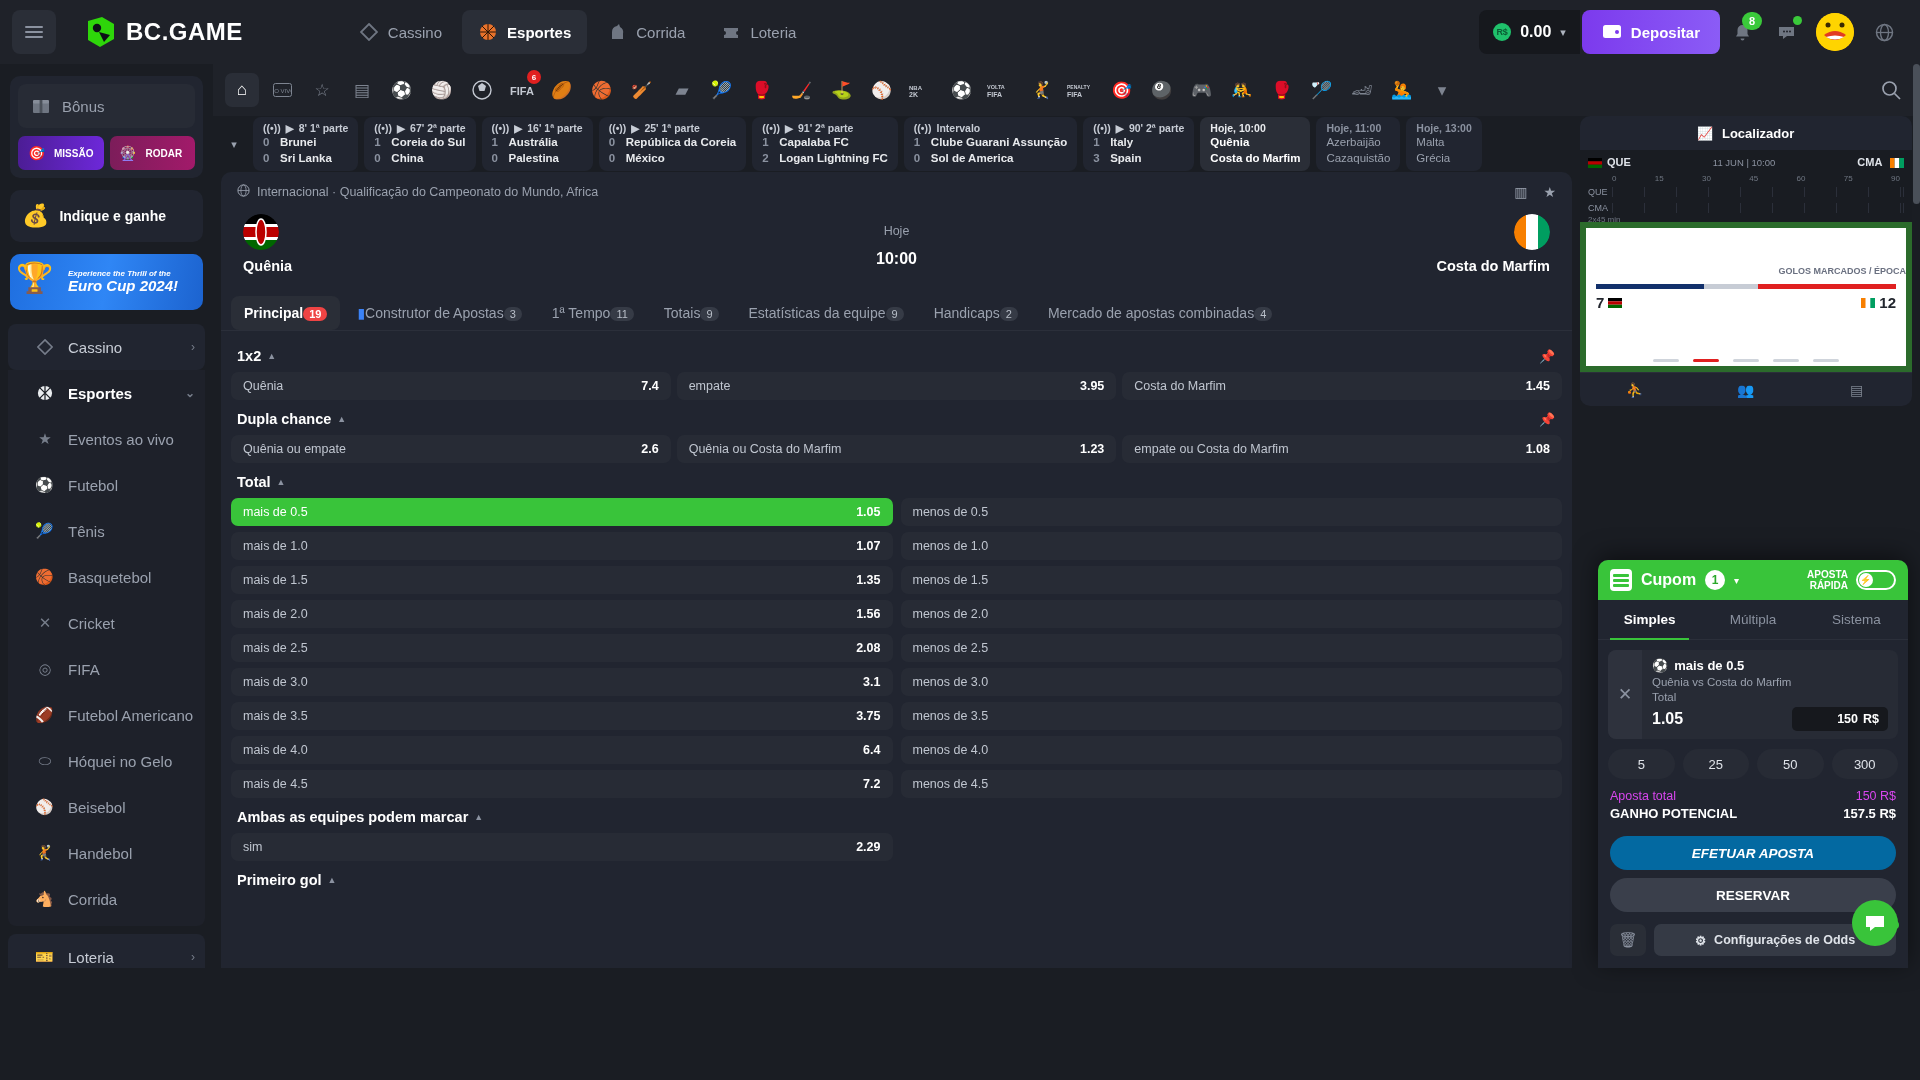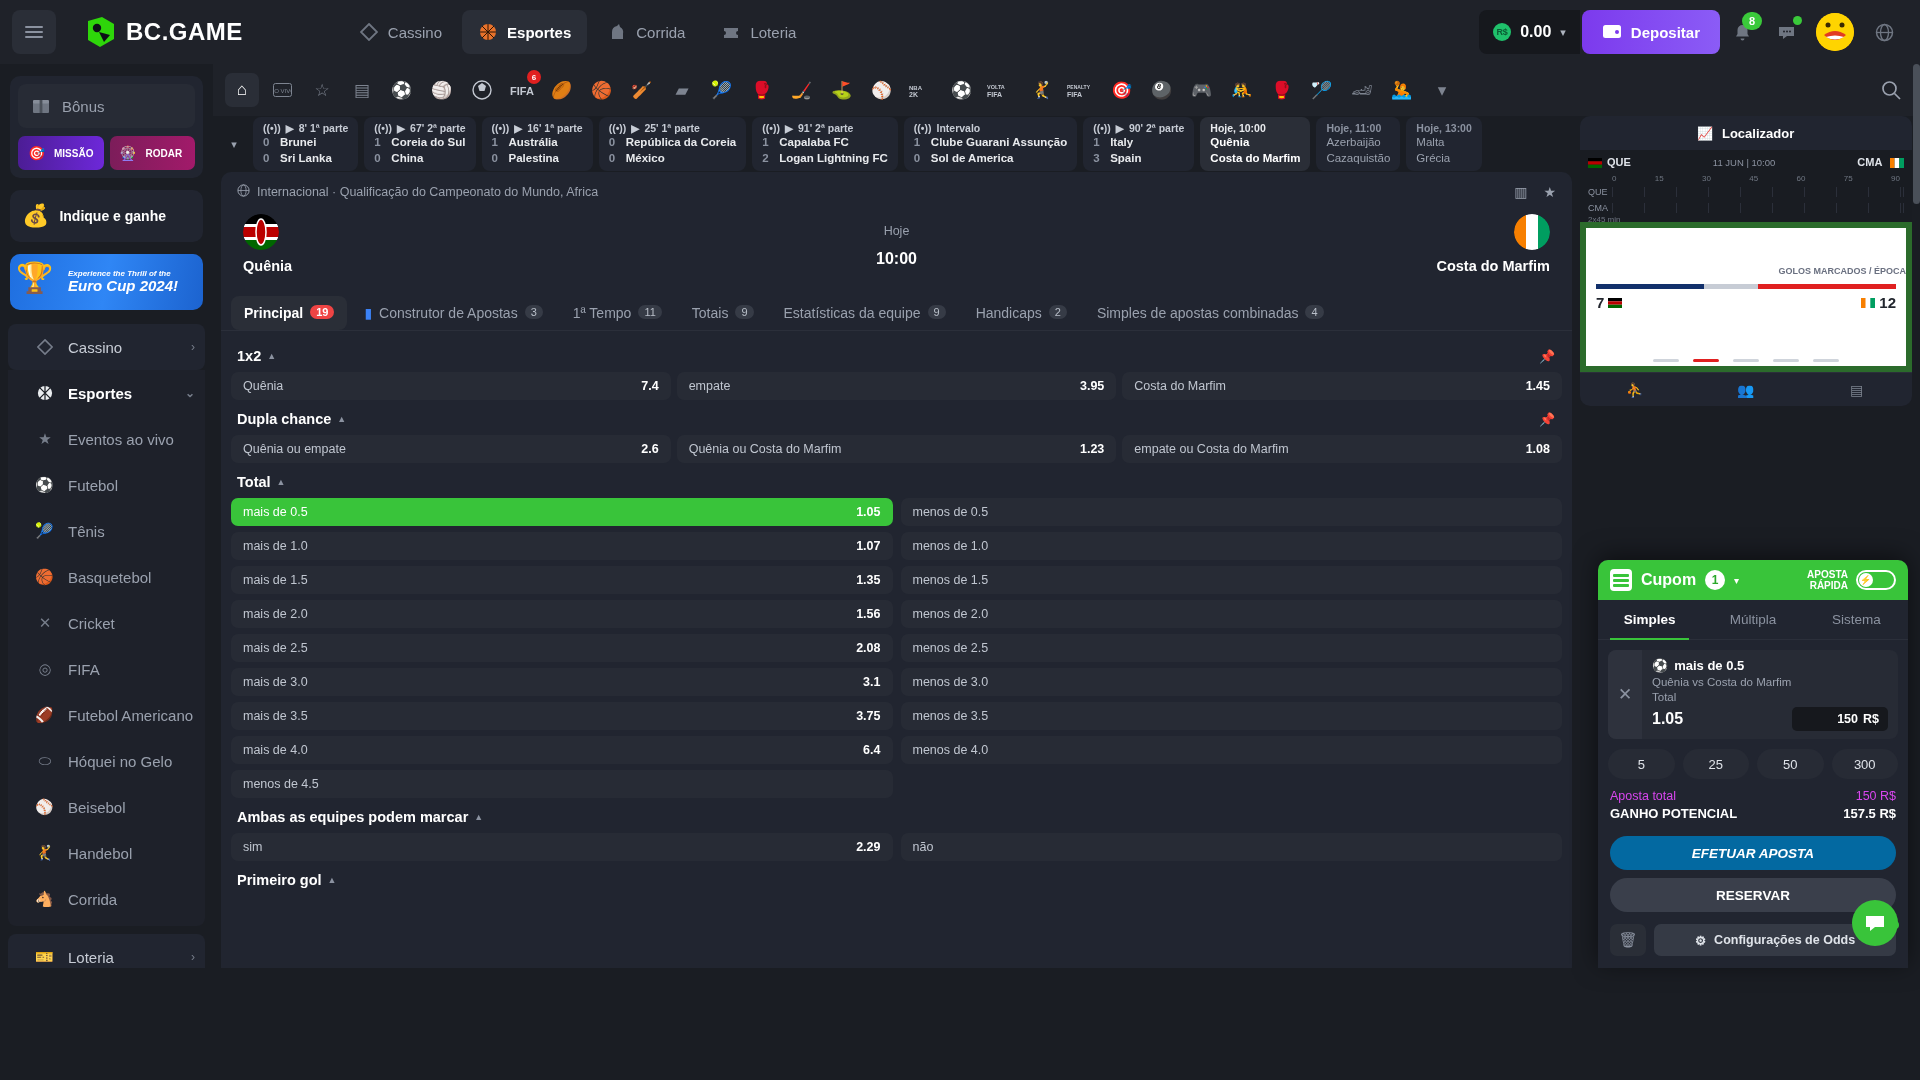--- a/index.html
+++ b/index.html
@@ -118,7 +118,7 @@
 
   .tabs-row { margin:0 8px; background:#212530; display:flex; align-items:center; gap:4px; padding:6px 10px 0 10px;
               border-bottom:1px solid #2b2f3a;}
-  .tab { display:flex; align-items:flex-start; gap:7px; padding:9px 13px; border-radius:8px; font-size:14px;
+  .tab { display:flex; align-items:flex-end; padding:9px 13px; border-radius:8px; font-size:14px;
          color:#9aa1ae; cursor:pointer; white-space:nowrap;}
   .tab.active { background:#2a2e37; color:#fff; font-weight:bold;}
   .tab .cnt { background:#363b46; color:#b9bfc9; font-size:11px; border-radius:9px; padding:1px 6px; min-width:18px; text-align:center;}

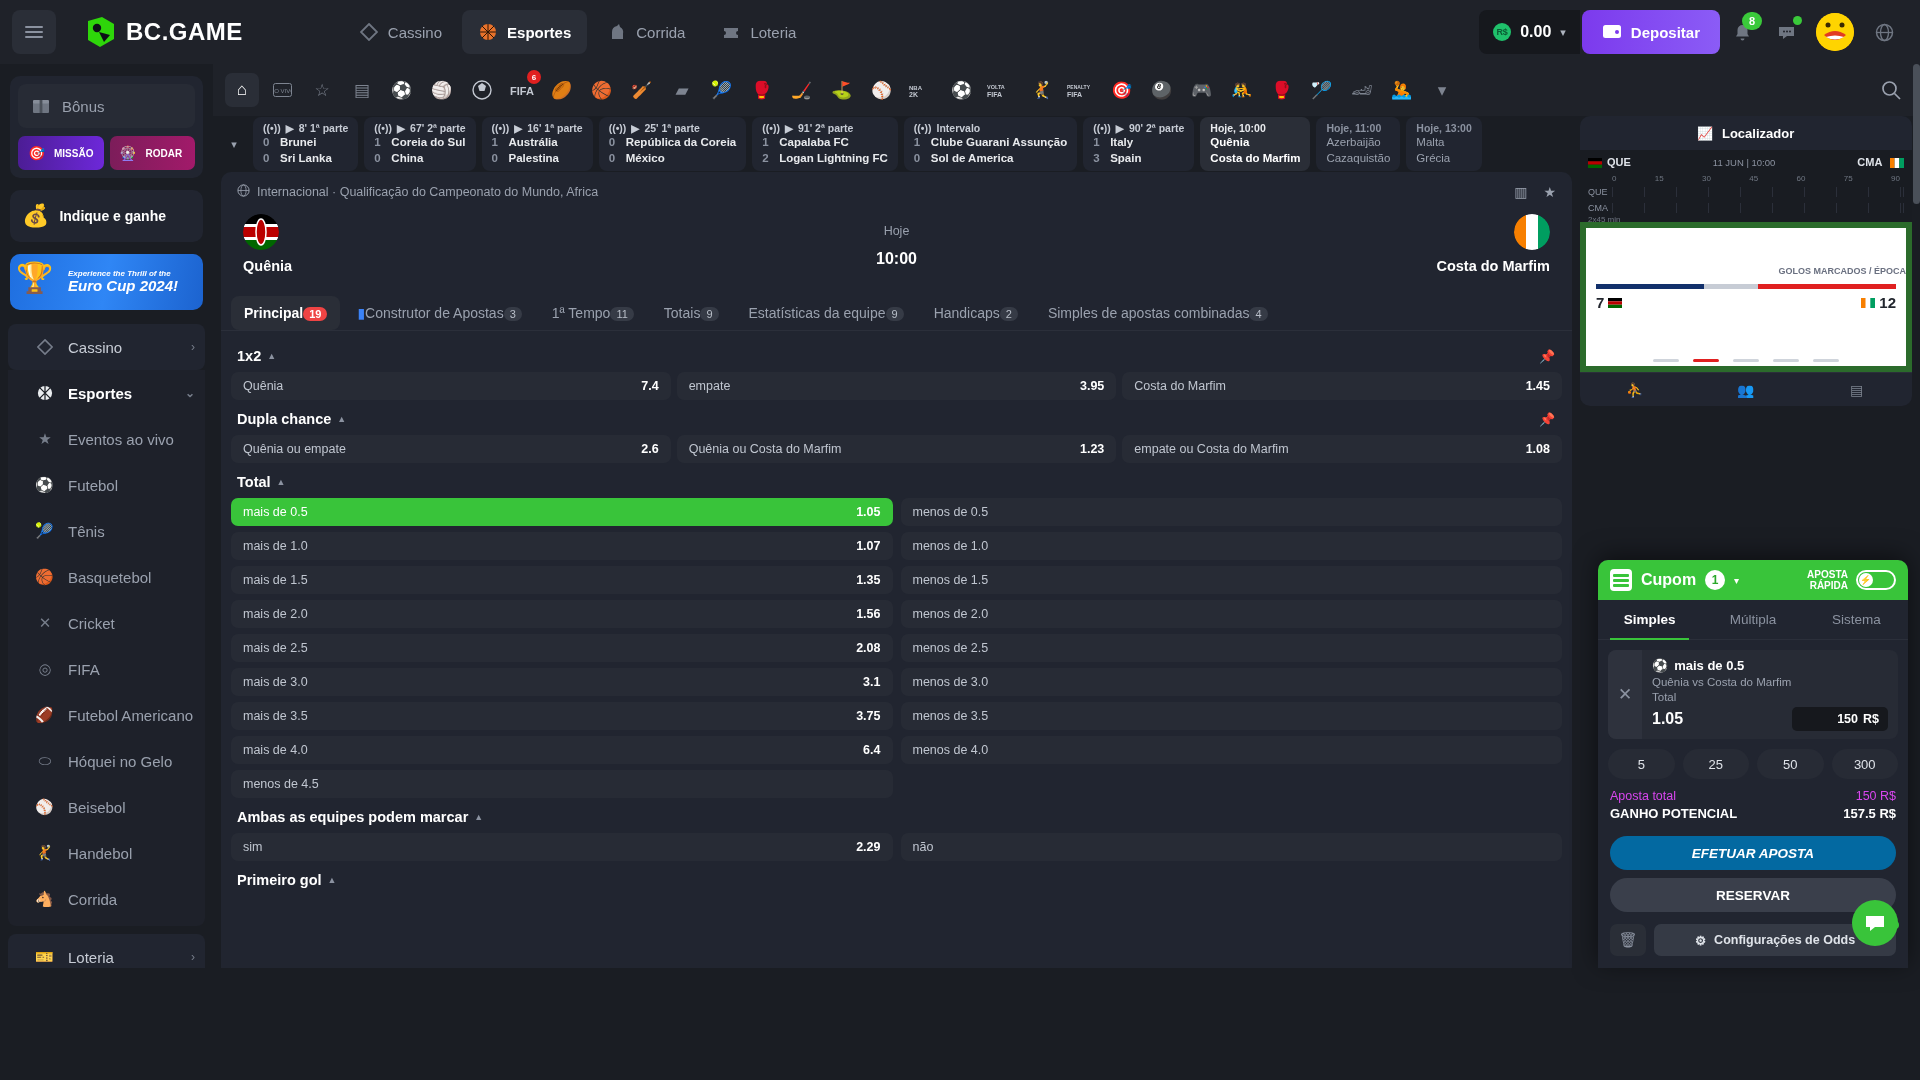--- a/index.html
+++ b/index.html
@@ -767,7 +767,7 @@
               <span class="cnt">2</span>
             </div>
             <div class="tab">
-              <span>Simples de apostas combinadas</span>
+              <span>Mercado de apostas combinadas</span>
               <span class="cnt">4</span>
             </div>
           </div>

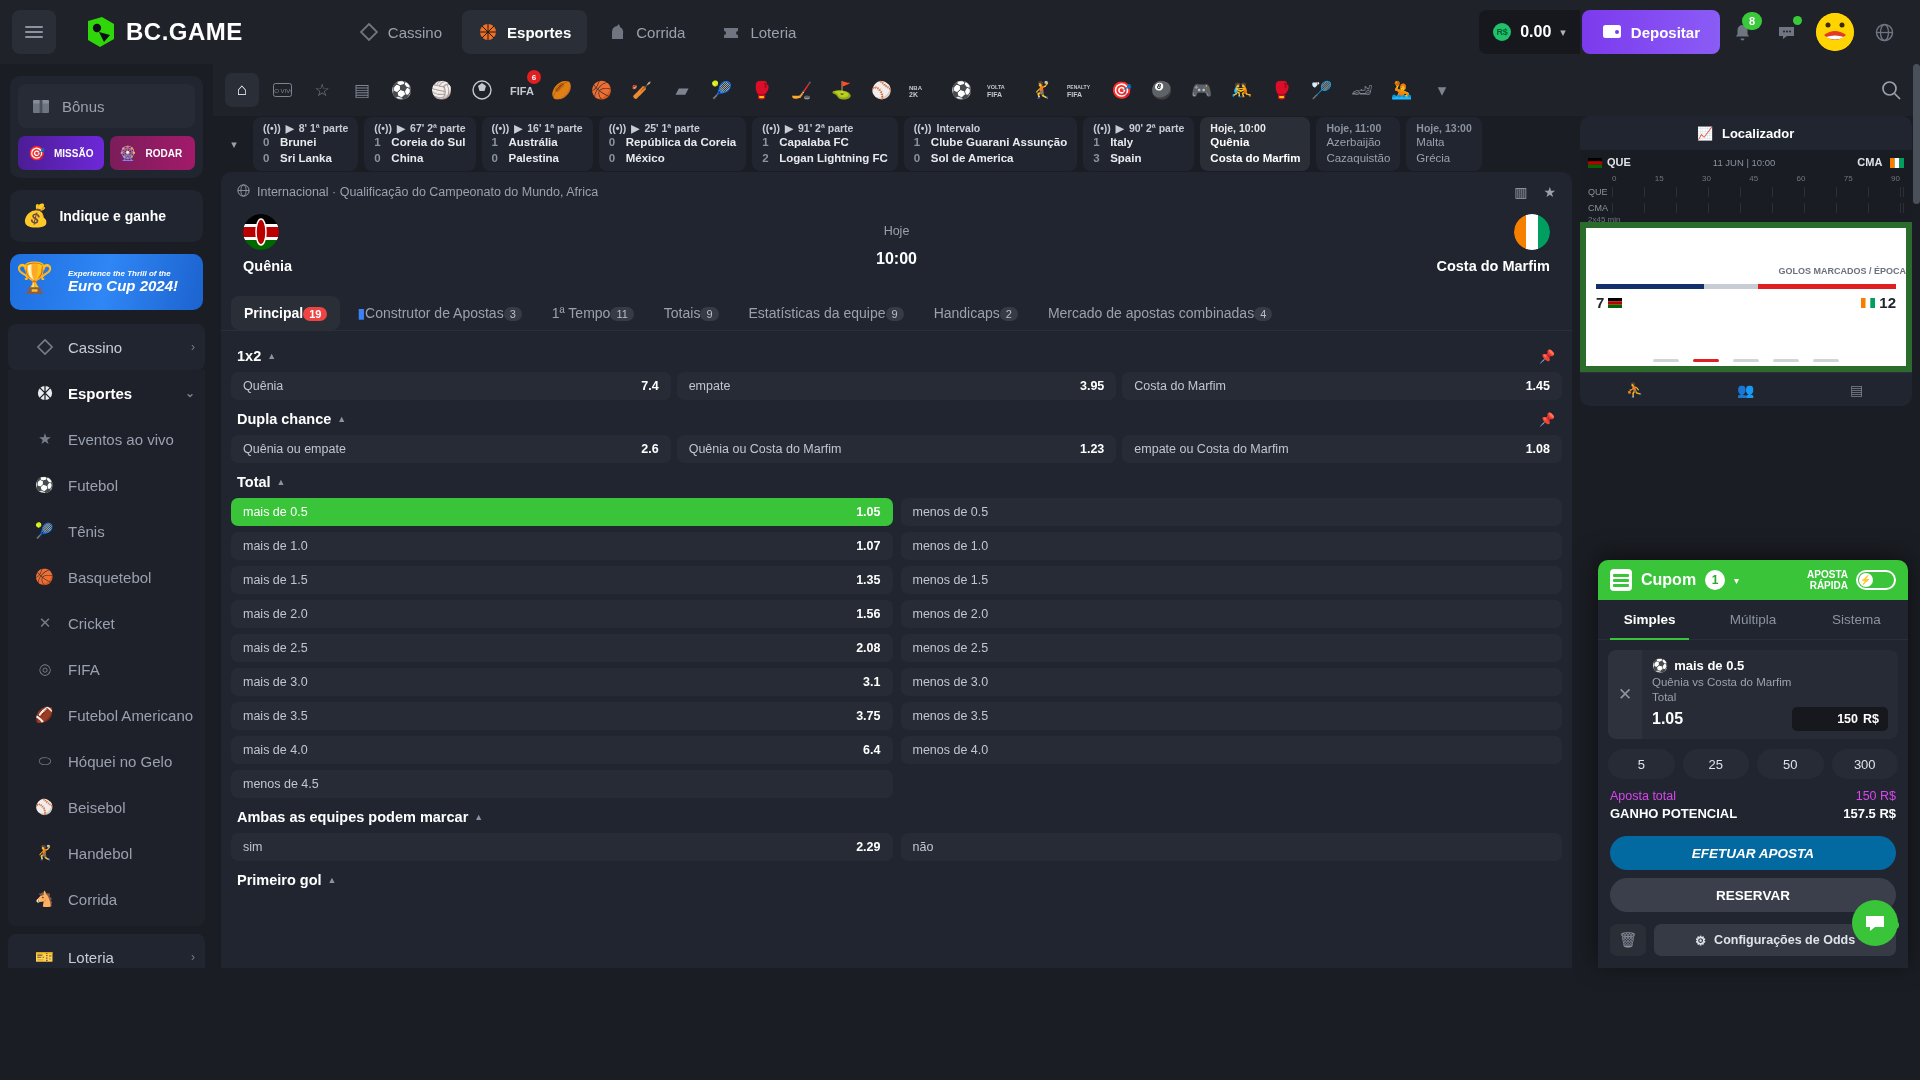--- a/index.html
+++ b/index.html
@@ -901,6 +901,10 @@
               </div>
               <div class="row2">
                 <div class="odd">
+                  <span class="lbl">mais de 4.5</span>
+                  <span class="val">7.2</span>
+                </div>
+                <div class="odd">
                   <span class="lbl">menos de 4.5</span>
                   <span class="val"></span>
                 </div>

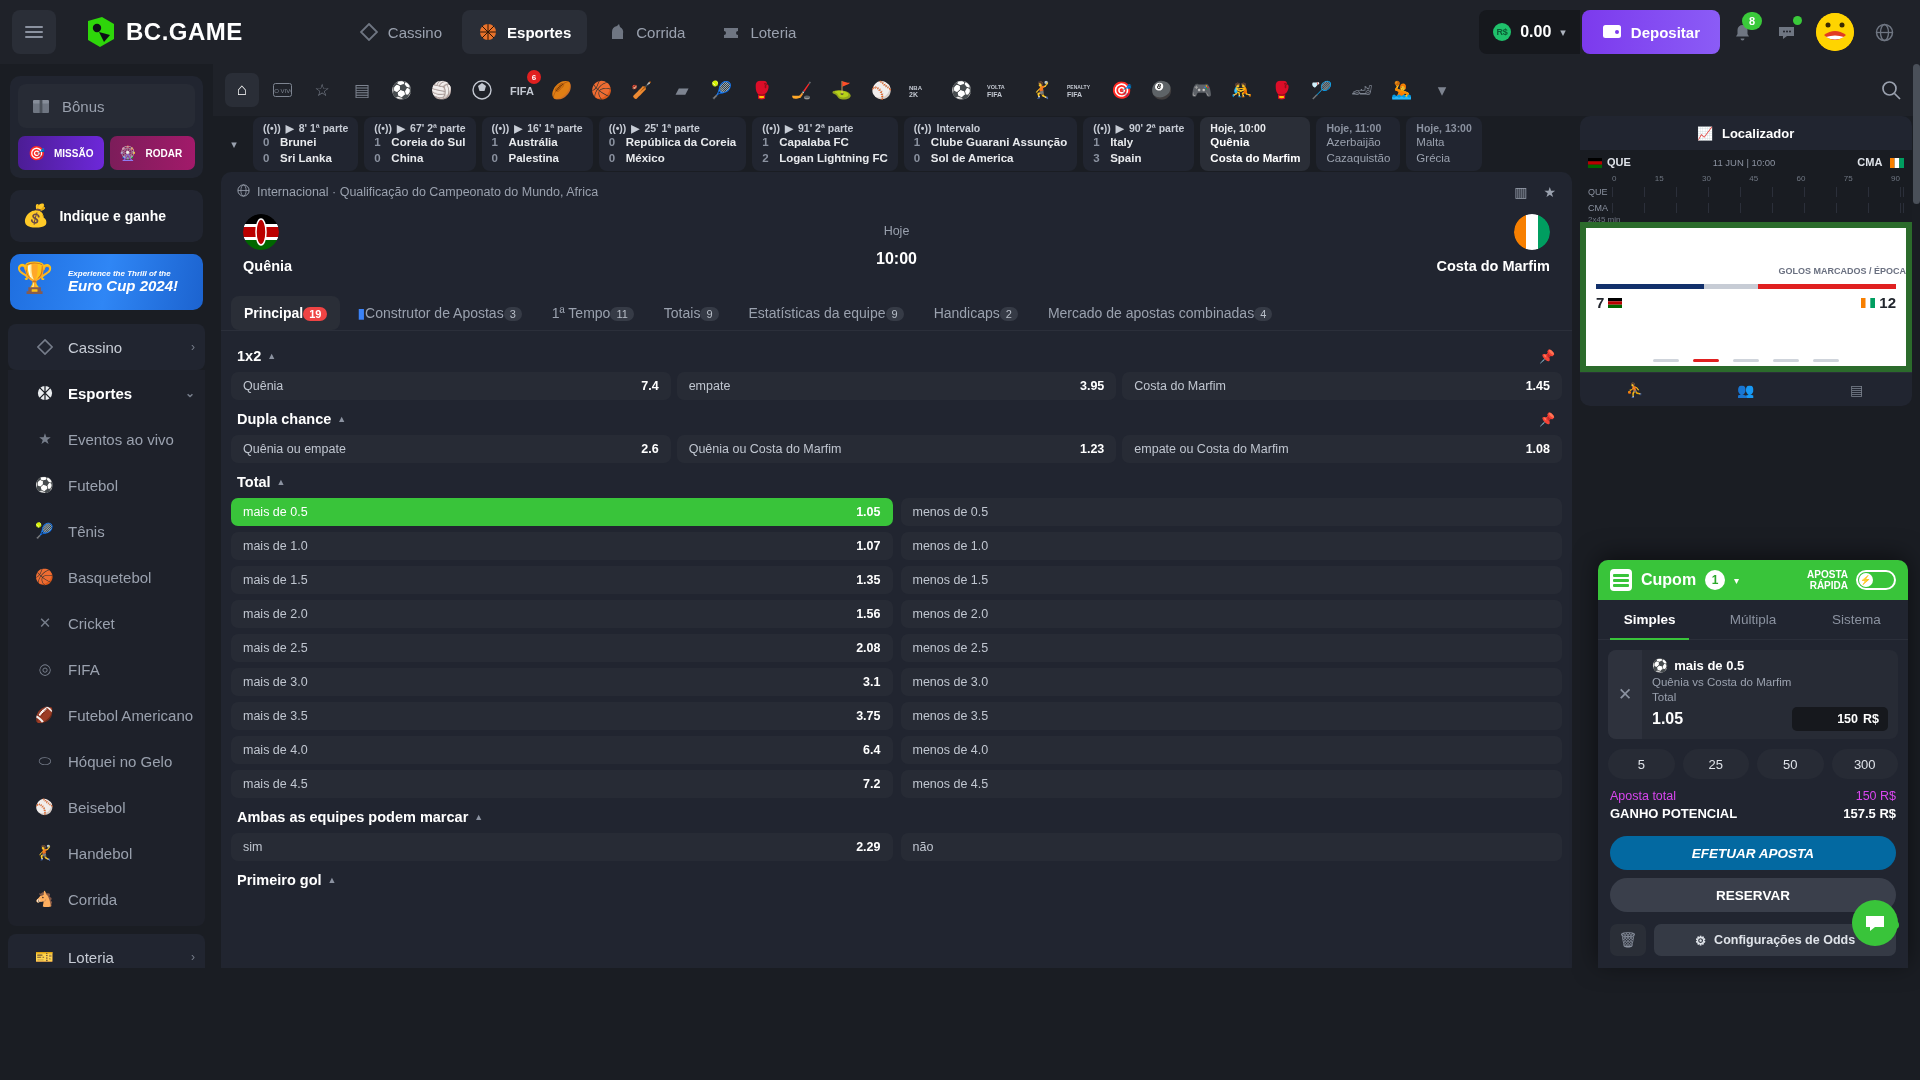--- a/index.html
+++ b/index.html
@@ -921,10 +921,6 @@
                   <span class="lbl">sim</span>
                   <span class="val">2.29</span>
                 </div>
-                <div class="odd">
-                  <span class="lbl">não</span>
-                  <span class="val"></span>
-                </div>
               </div>
             </div>
 

